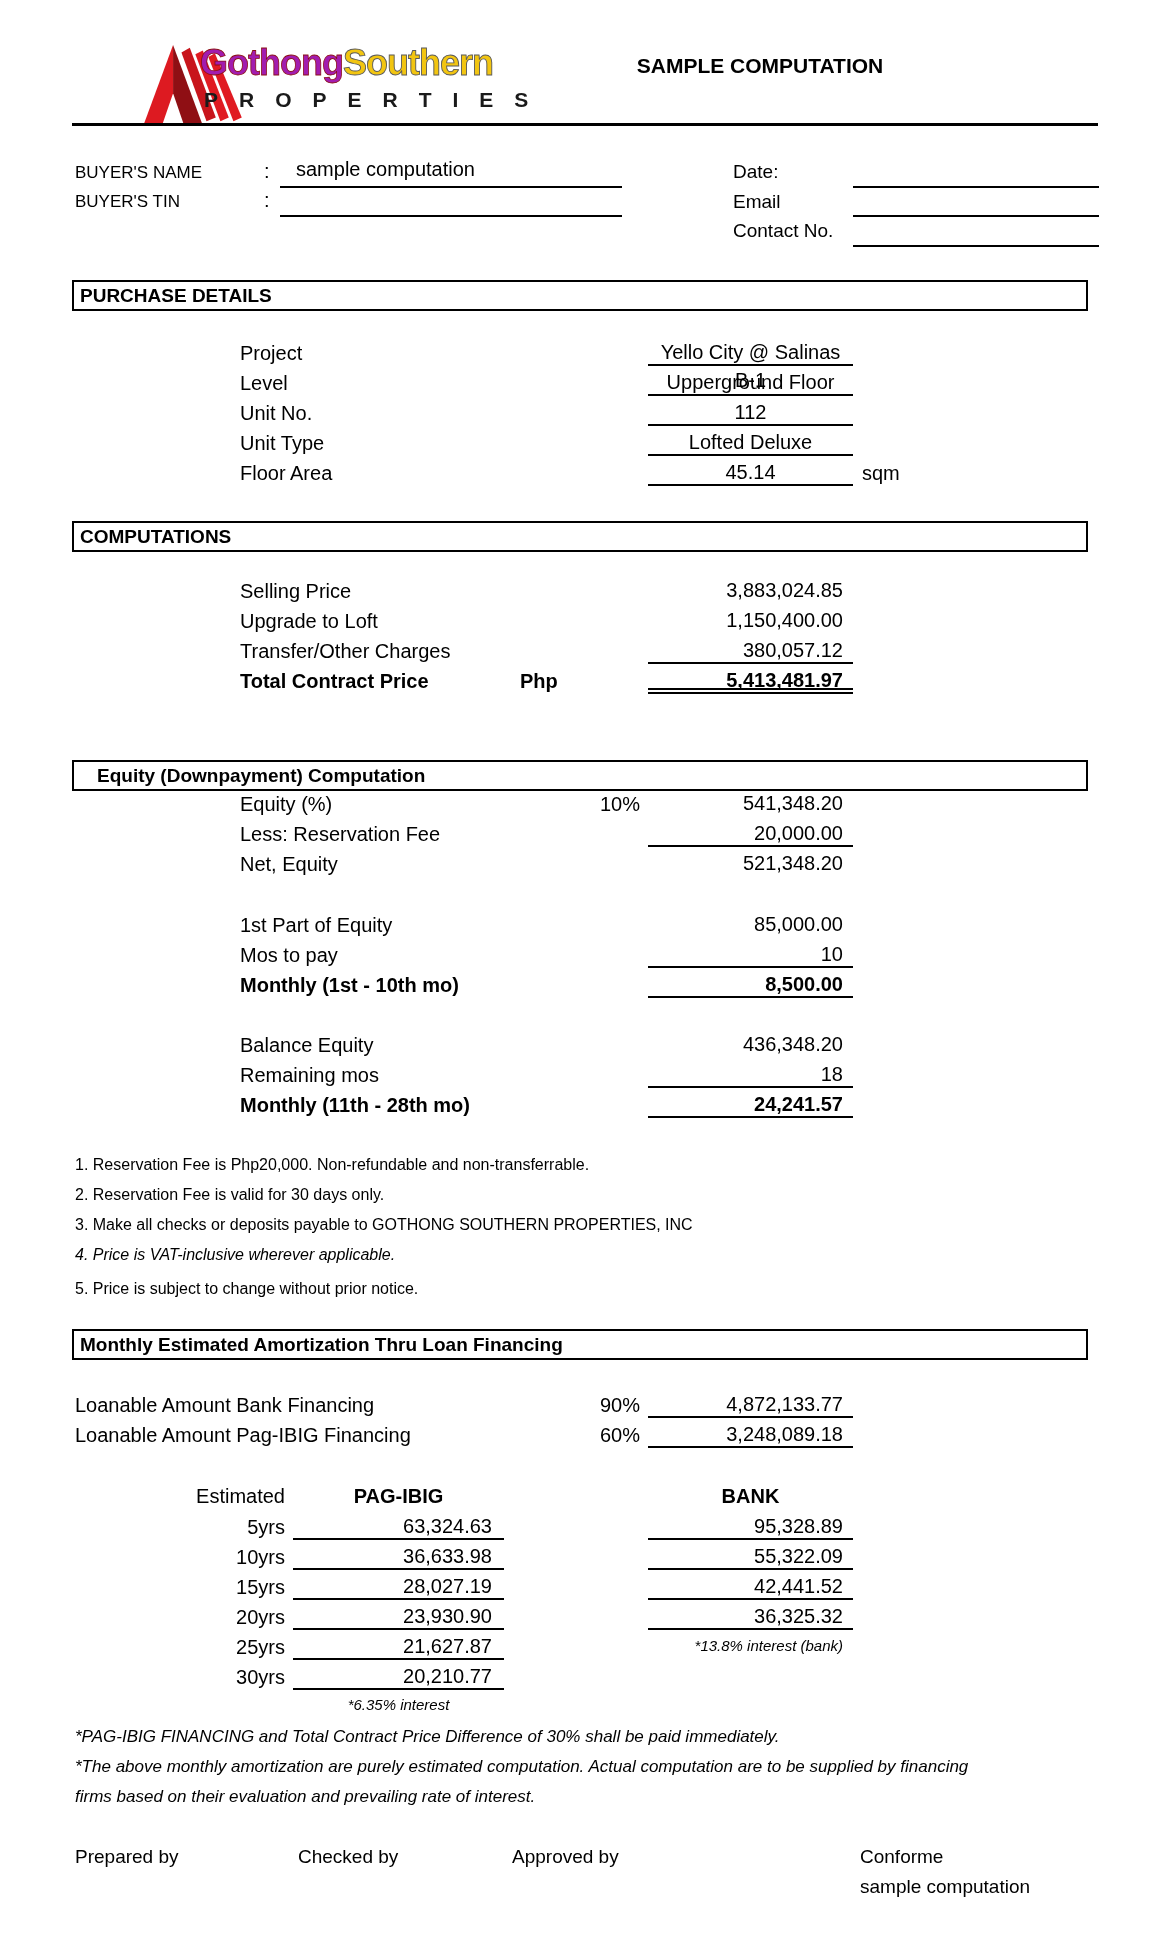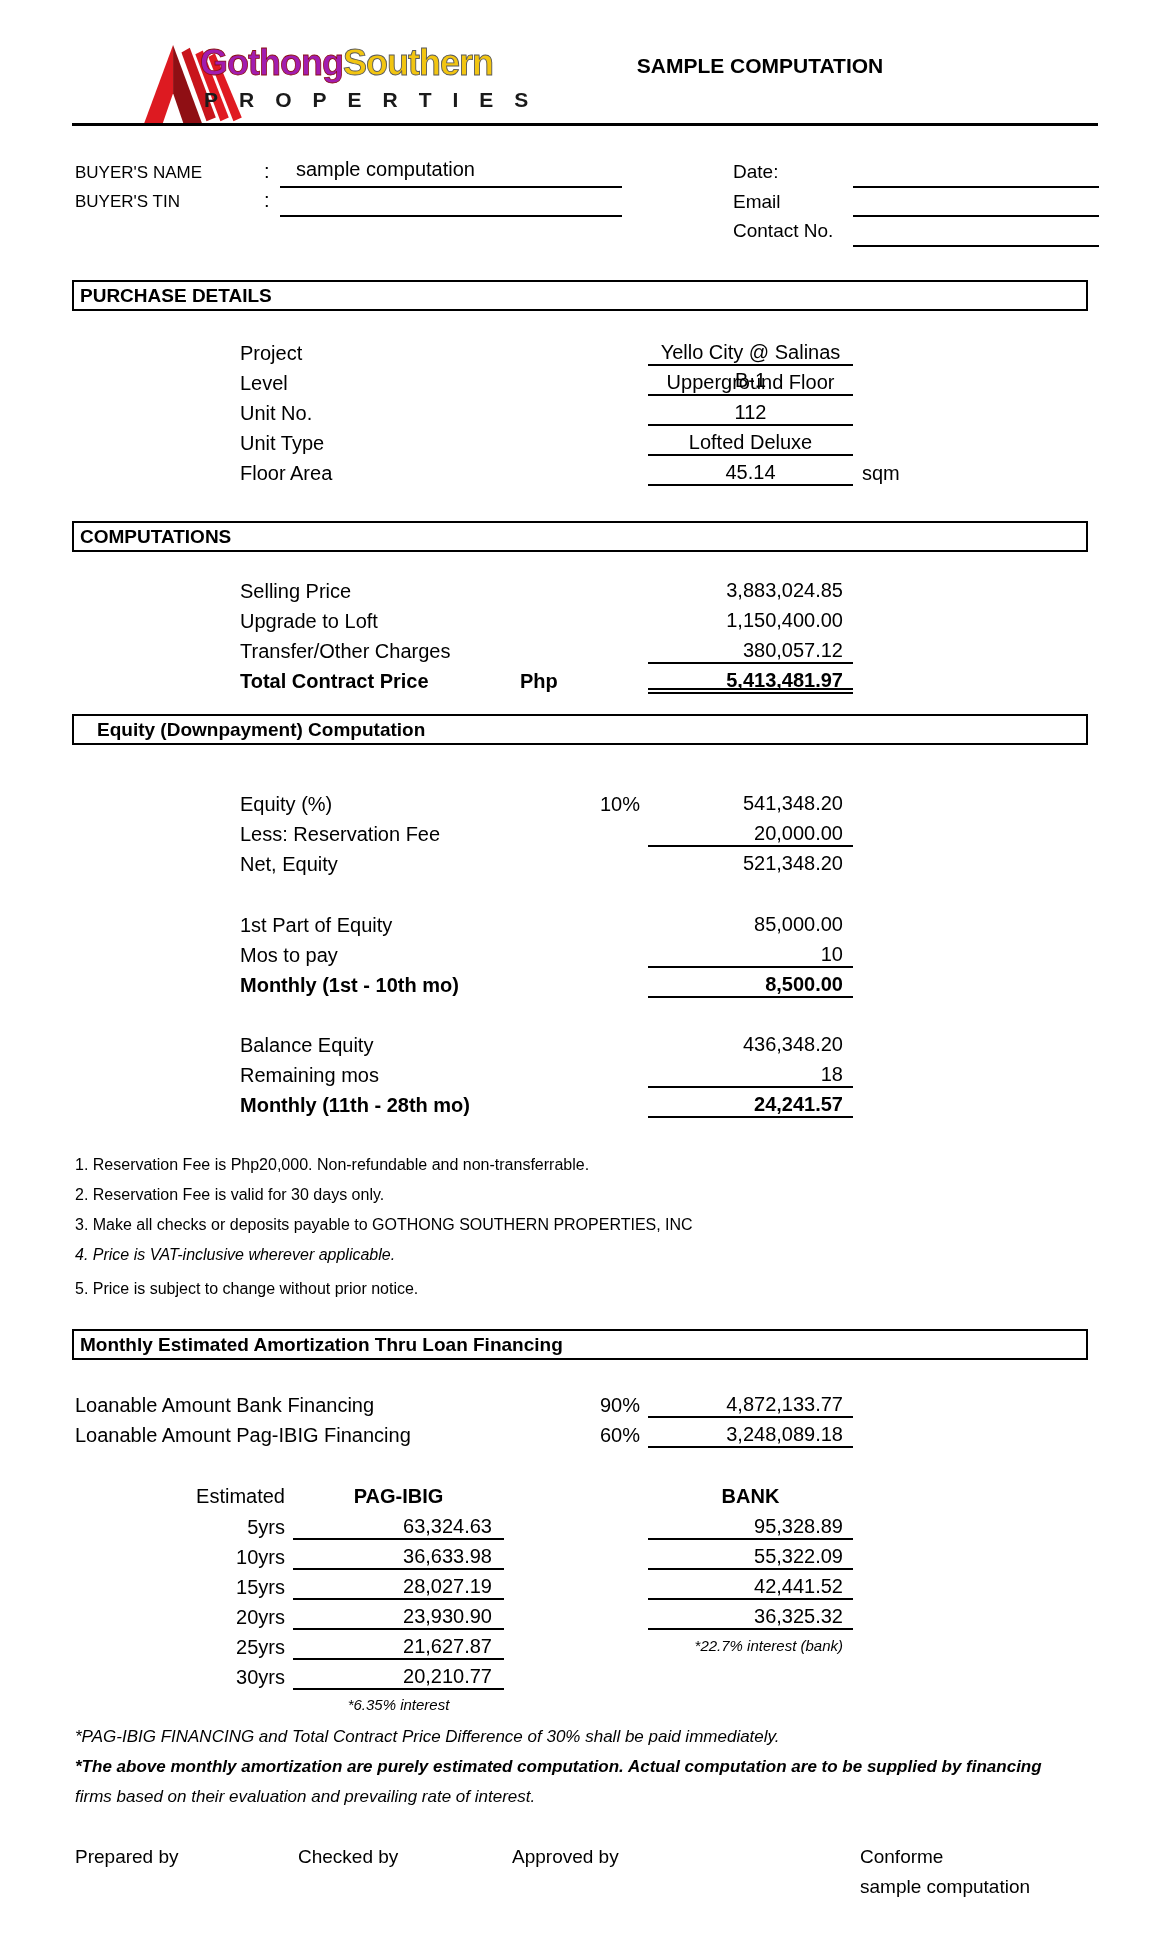--- a/index.html
+++ b/index.html
@@ -132,7 +132,7 @@
     </div>
   </div>
 
-  <div class="secbox" style="top:714px;padding-left:23px;">Equity (Downpayment) Computation</div>
+  <div class="secbox" style="top:760px;padding-left:23px;">Equity (Downpayment) Computation</div>
 
   <div class="abs" style="top:789px;left:0;width:1174px;">
     <div class="row" style="top:0;">

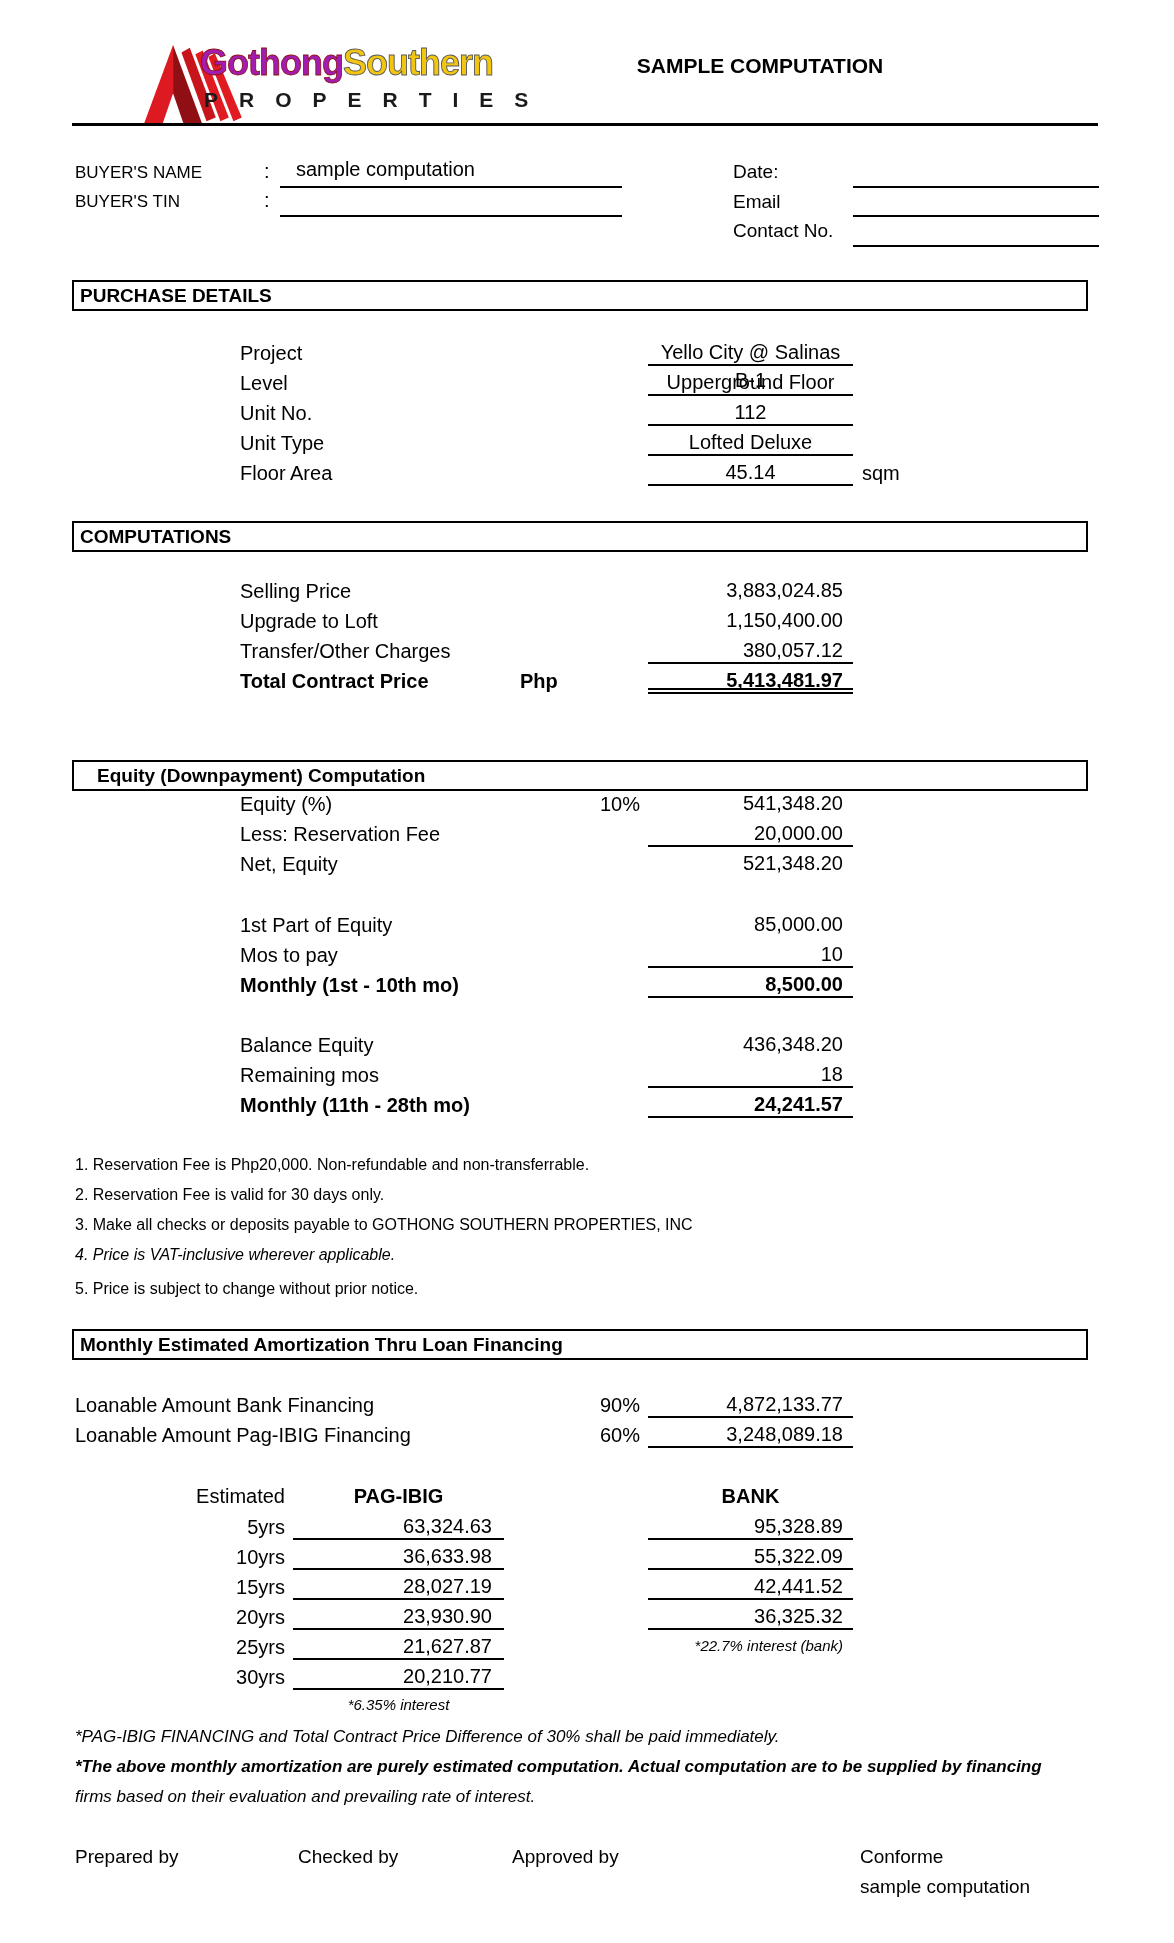--- a/index.html
+++ b/index.html
@@ -233,7 +233,7 @@
     <div class="row" style="top:120px;">
       <span class="yz">25yrs</span>
       <span class="pgz u">21,627.87</span>
-      <span class="bkz smnote">*22.7% interest (bank)</span>
+      <span class="bkz smnote">*13.8% interest (bank)</span>
     </div>
     <div class="row" style="top:150px;">
       <span class="yz">30yrs</span>

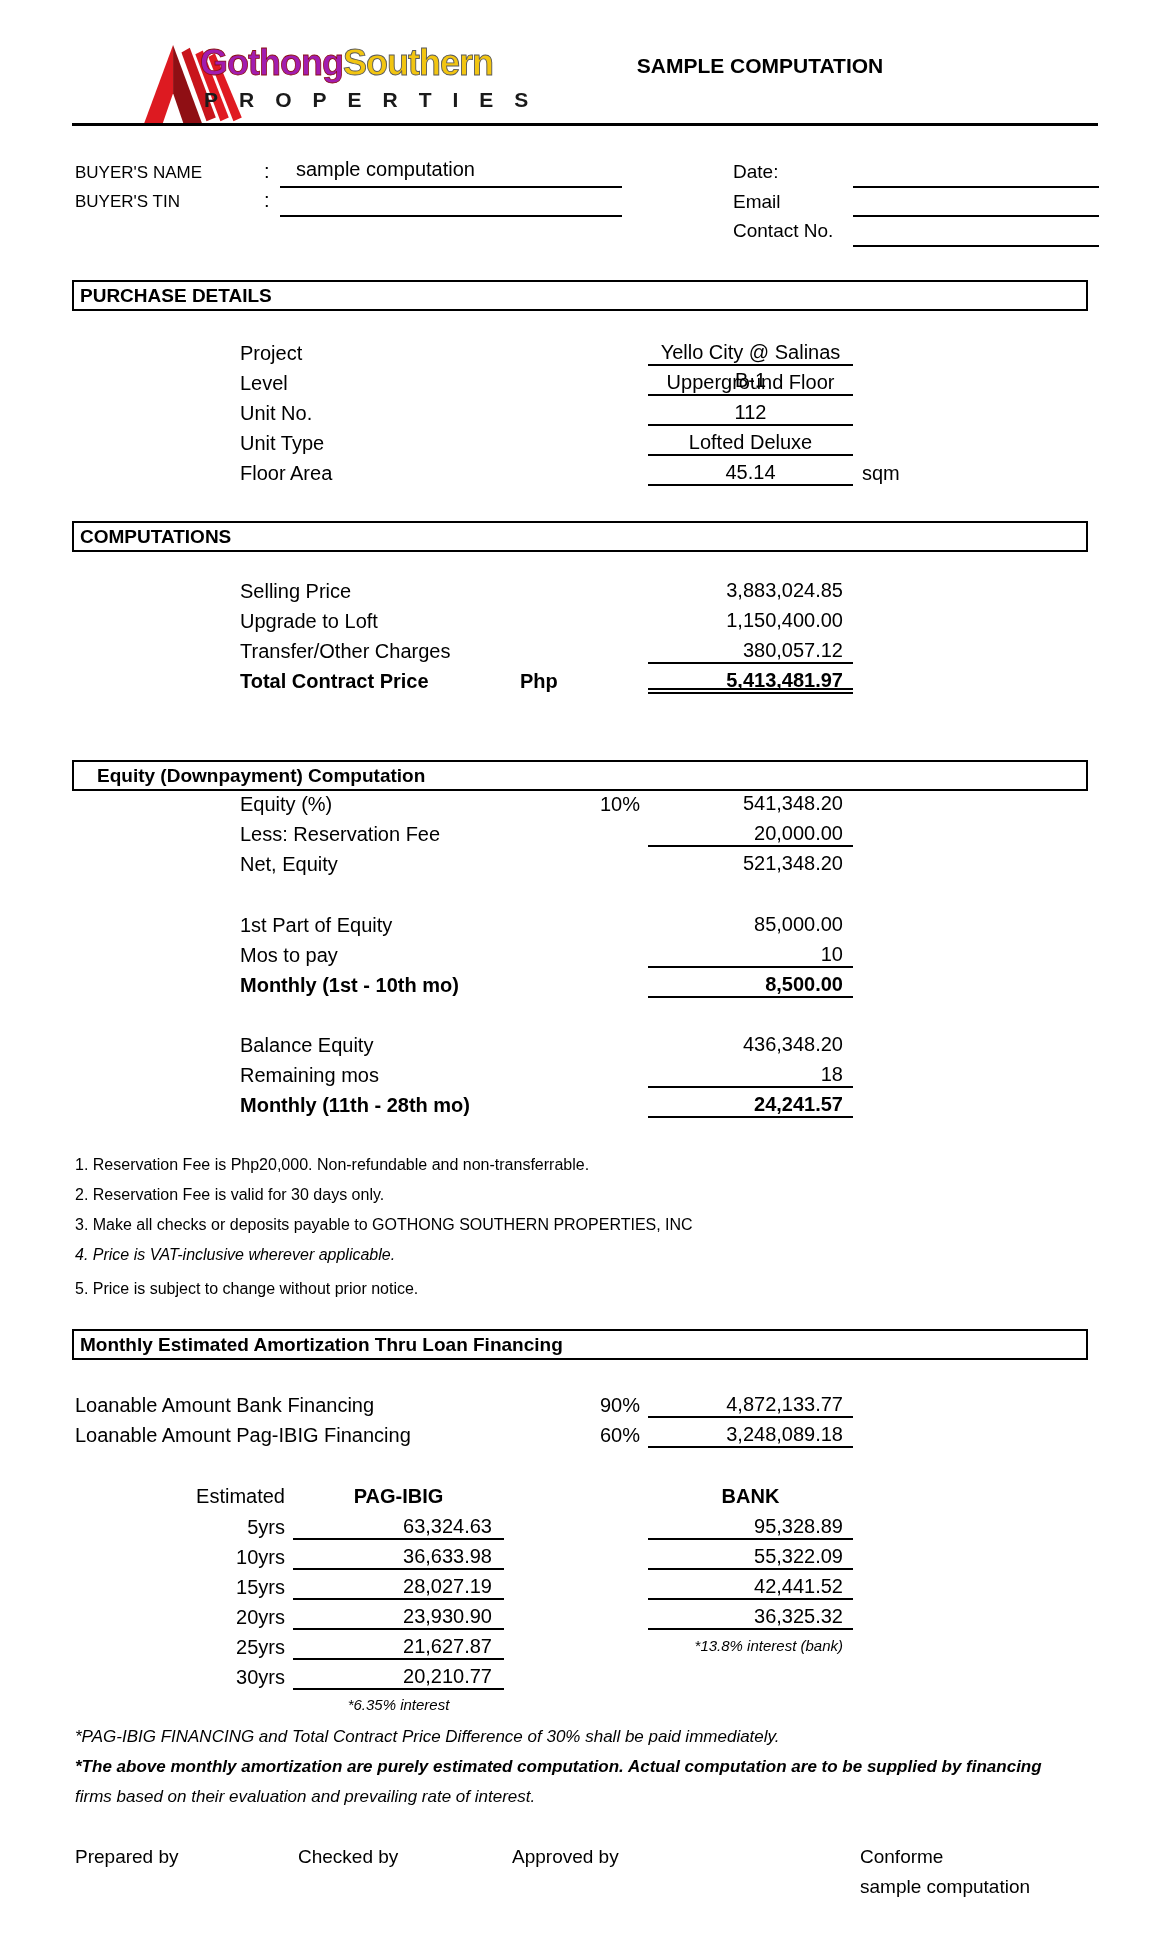--- a/index.html
+++ b/index.html
@@ -244,7 +244,7 @@
   <div class="abs smnote" style="top:1696px;left:293px;width:211px;text-align:center;">*6.35% interest</div>
 
   <div class="fn" style="top:1722px;">*PAG-IBIG FINANCING and Total Contract Price Difference of 30% shall be paid immediately.</div>
-  <div class="fn" style="top:1752px;font-weight:bold;">*The above monthly amortization are purely estimated computation. Actual computation are to be supplied by financing</div>
+  <div class="fn" style="top:1752px;">*The above monthly amortization are purely estimated computation. Actual computation are to be supplied by financing</div>
   <div class="fn" style="top:1782px;">firms based on their evaluation and prevailing rate of interest.</div>
 
   <div class="sig" style="left:75px;top:1844px;">Prepared by</div>

